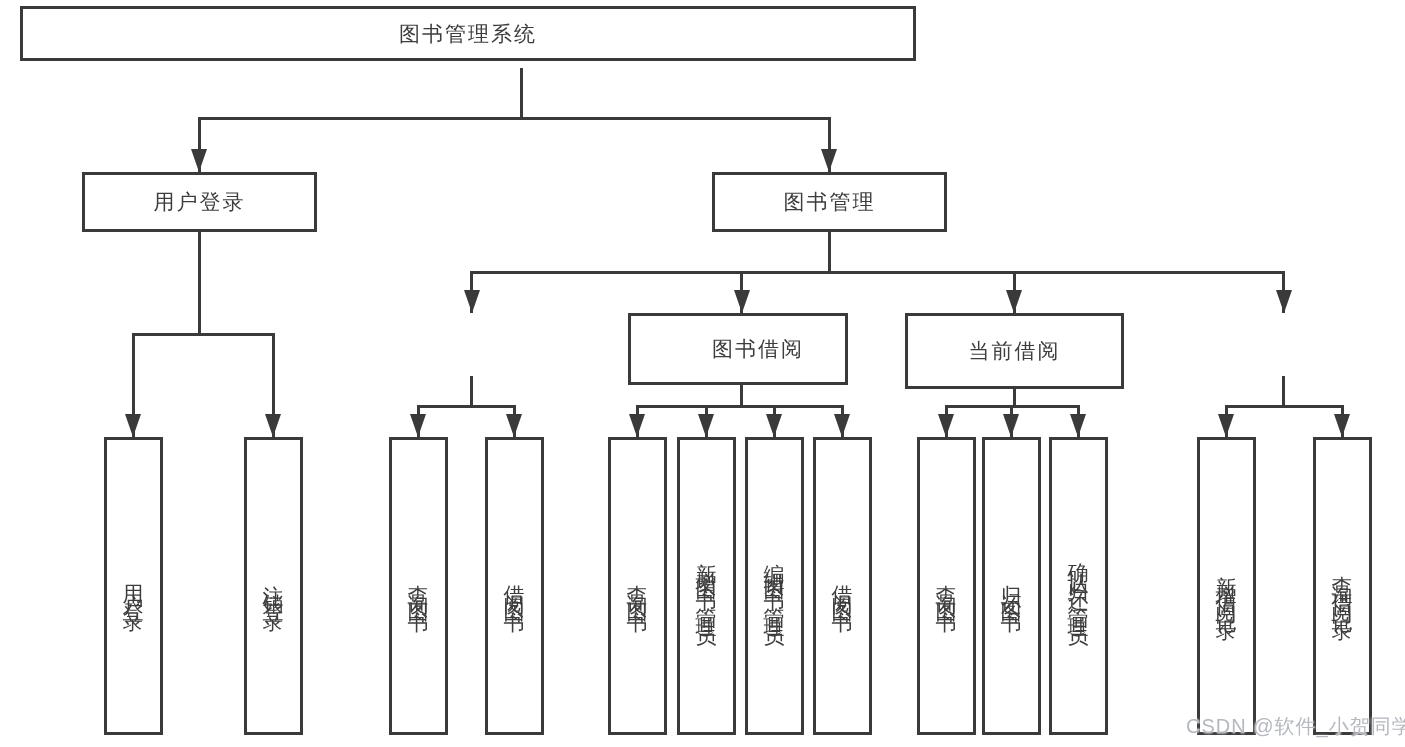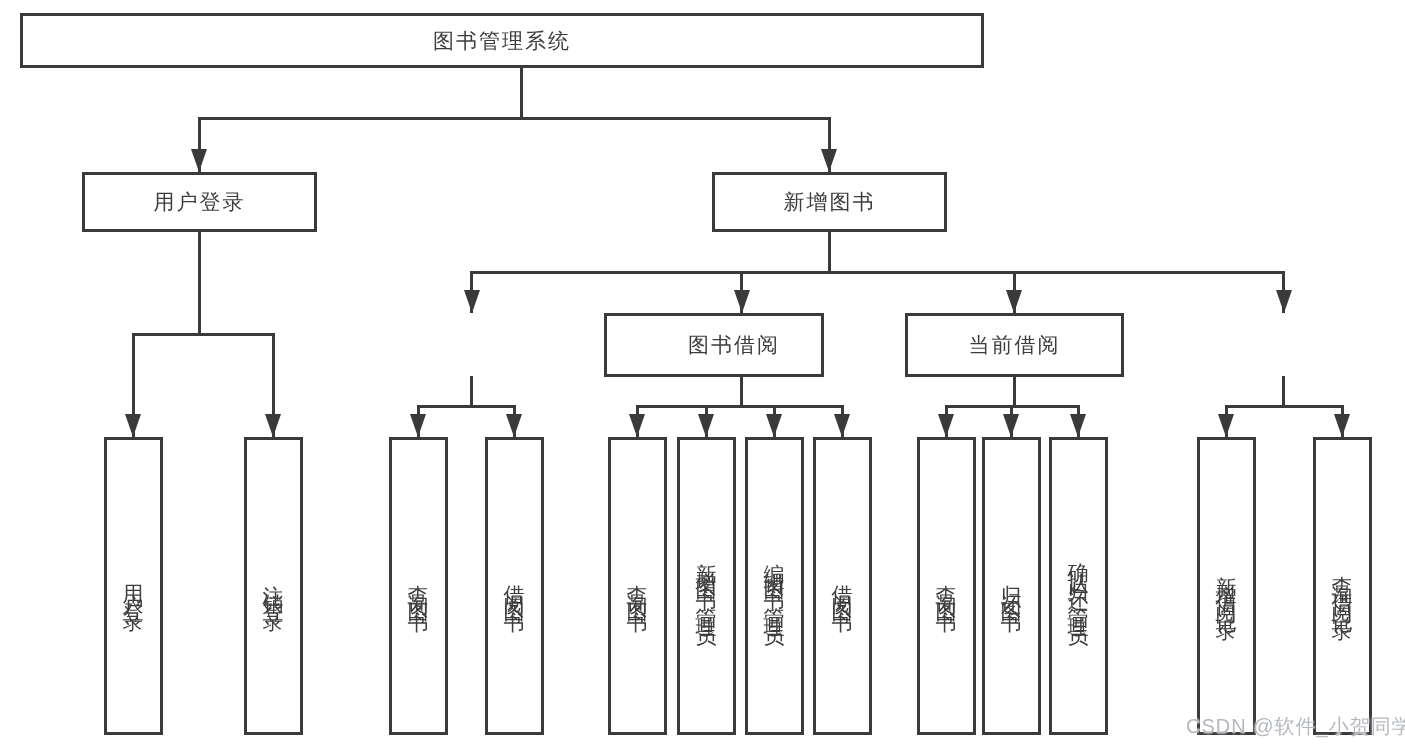--- a/index.html
+++ b/index.html
@@ -33,7 +33,7 @@
 
 <div class="page">
 
-  <div class="box hbox" style="left:20px;top:13px;width:964px;height:55px;">
+  <div class="box hbox" style="left:20px;top:6px;width:896px;height:55px;">
     <span>图书管理系统</span>
   </div>
 

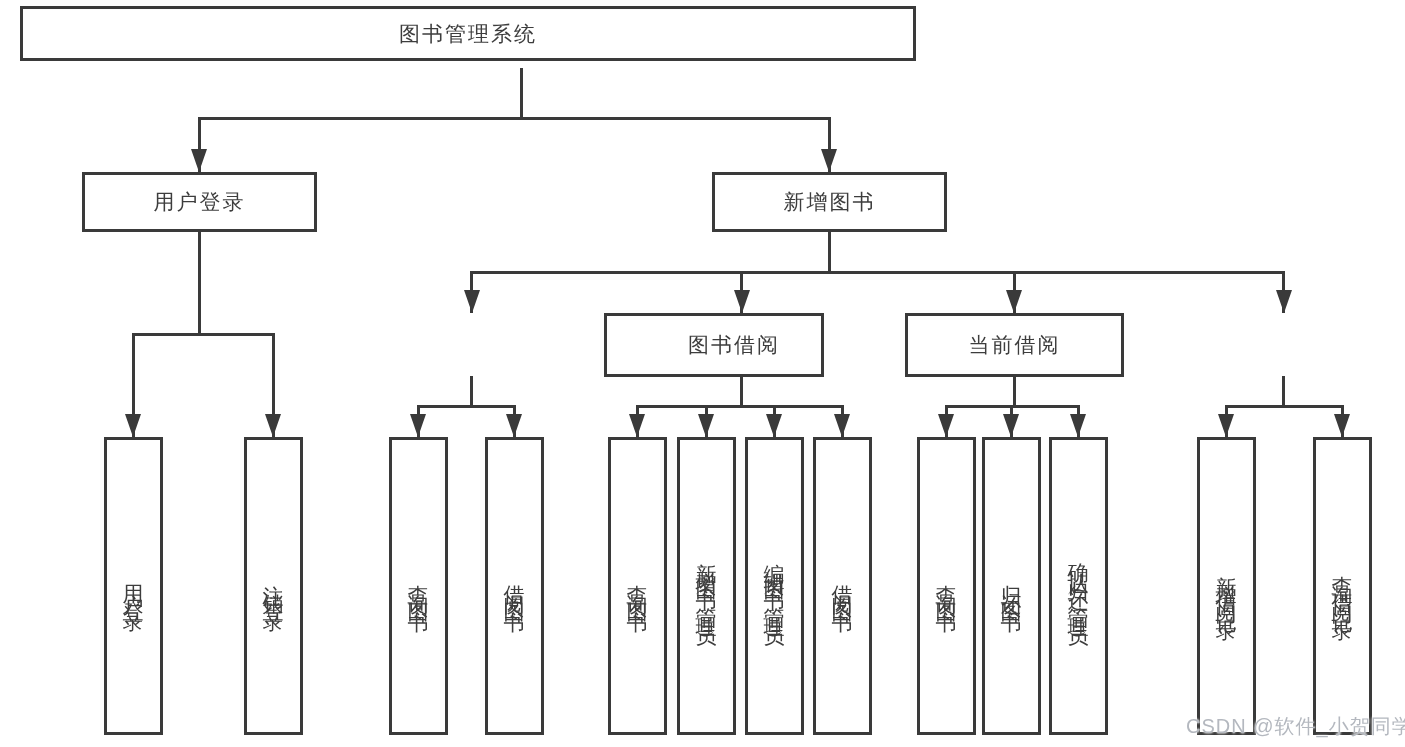--- a/index.html
+++ b/index.html
@@ -41,7 +41,7 @@
     <span>用户登录</span>
   </div>
   <div class="box hbox" style="left:712px;top:172px;width:235px;height:60px;">
-    <span>新增图书</span>
+    <span>图书管理</span>
   </div>
 
   <div class="box hbox" style="left:604px;top:313px;width:220px;height:64px;padding-left:40px;">

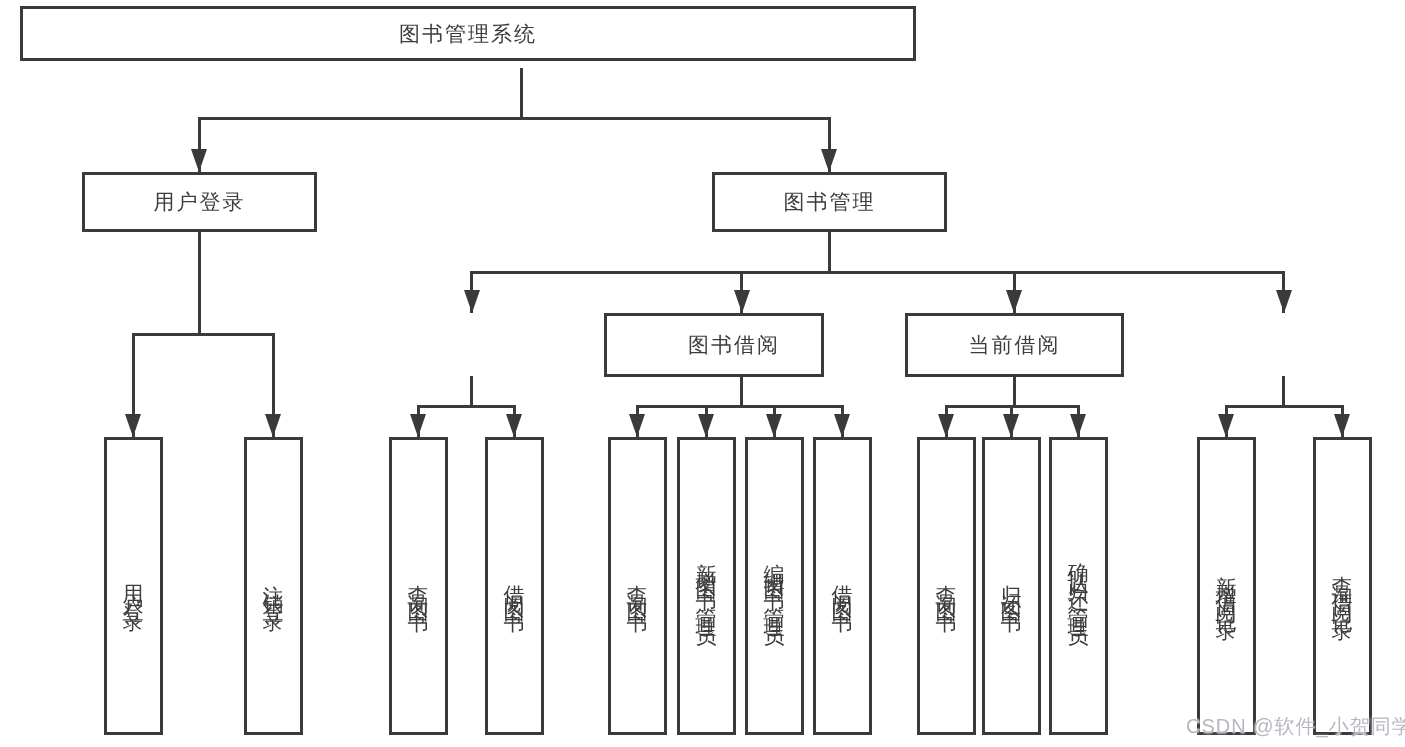--- a/index.html
+++ b/index.html
@@ -44,7 +44,7 @@
     <span>图书管理</span>
   </div>
 
-  <div class="box hbox" style="left:604px;top:313px;width:220px;height:64px;padding-left:40px;">
+  <div class="box hbox" style="left:628px;top:313px;width:220px;height:72px;padding-left:40px;">
     <span>图书借阅</span>
   </div>
   <div class="box hbox" style="left:905px;top:313px;width:219px;height:64px;text-align:right;">

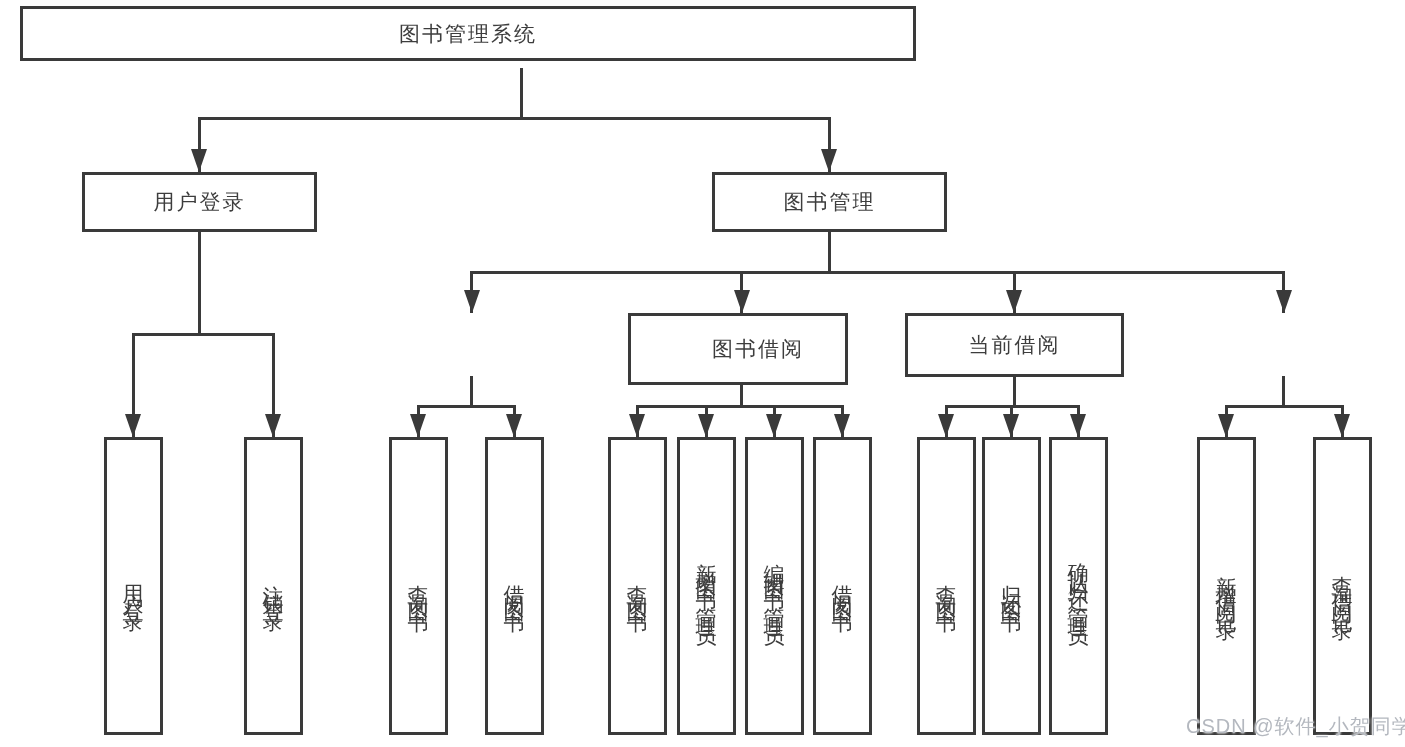--- a/index.html
+++ b/index.html
@@ -47,7 +47,7 @@
   <div class="box hbox" style="left:628px;top:313px;width:220px;height:72px;padding-left:40px;">
     <span>图书借阅</span>
   </div>
-  <div class="box hbox" style="left:905px;top:313px;width:219px;height:64px;text-align:right;">
+  <div class="box hbox" style="left:905px;top:313px;width:219px;height:76px;text-align:right;">
     <span>当前借阅</span>
   </div>
 

